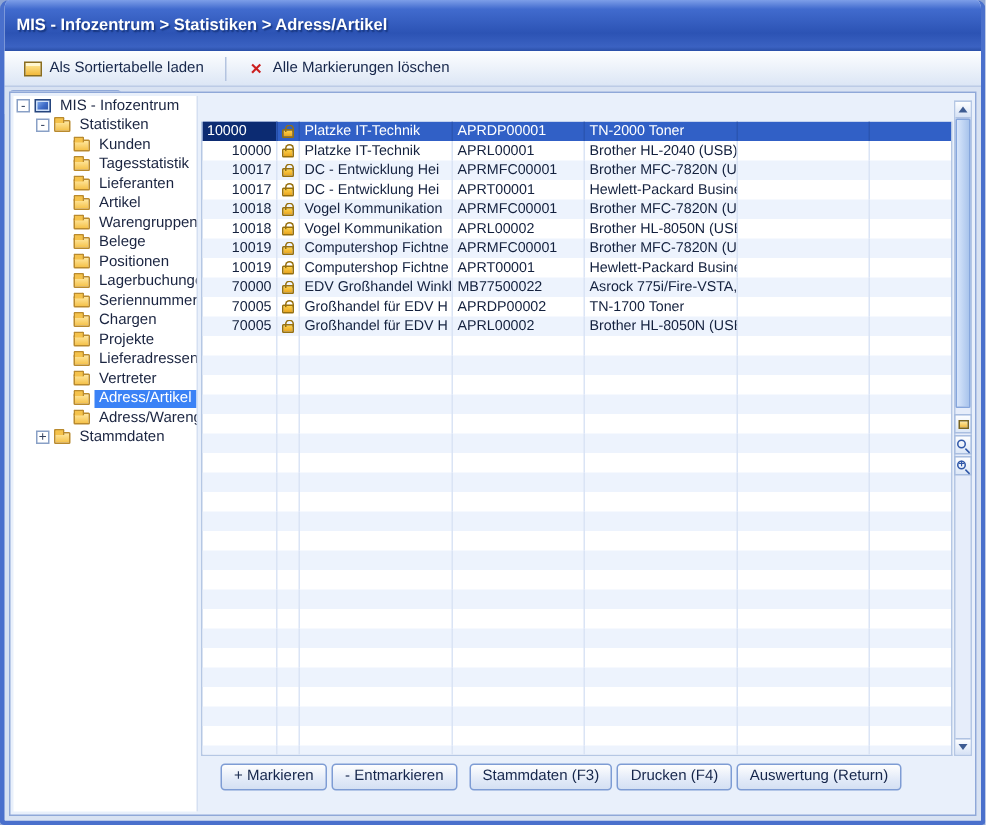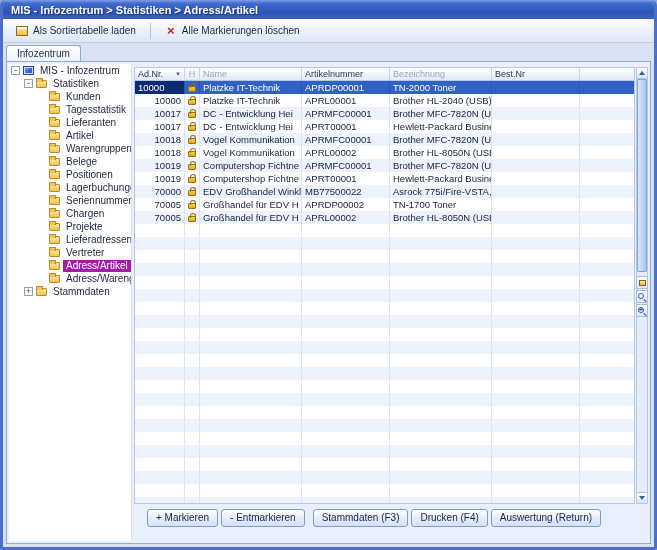--- a/index.html
+++ b/index.html
@@ -8,7 +8,7 @@
   .window{position:relative;width:657px;height:550px;background:#D8E2F2;
     border:3px solid #4A70CC;border-top:none;border-radius:6px 6px 3px 3px;overflow:hidden;}
   
-  .titlebar{height:19px;display:flex;align-items:center;padding:0 8px;
+  .titlebar{height:34px;display:flex;align-items:center;padding:0 8px;
     background:linear-gradient(180deg,#7D9EE8 0%,#416BCE 18%,#2C53B4 65%,#3B62C2 92%,#2A4FA8 100%);
     color:#fff;font-size:11px;font-weight:bold;text-shadow:1px 1px 1px #16357E;}
   

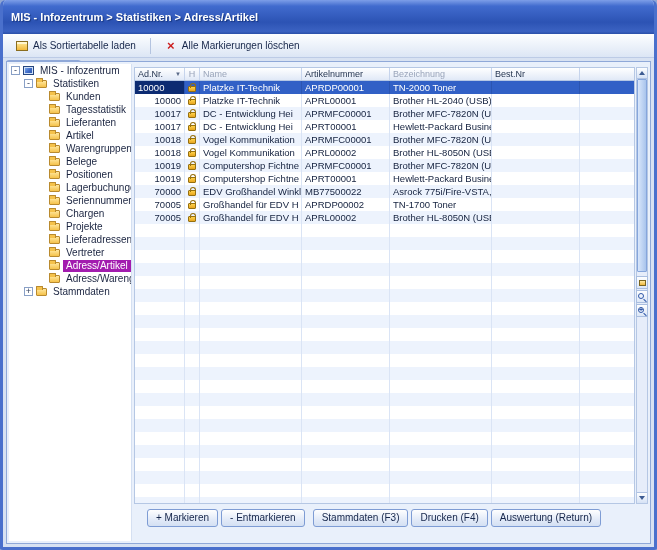--- a/index.html
+++ b/index.html
@@ -222,15 +222,6 @@
       </div>
 
     <div class="grid">
-      <div class="ghead">
-          <span class="hcell c-adnr">Ad.Nr.<span class="sortarrow">▼</span></span>
-          <span class="hcell c-h muted">H</span>
-          <span class="hcell c-name muted">Name</span>
-          <span class="hcell c-art">Artikelnummer</span>
-          <span class="hcell c-bez muted">Bezeichnung</span>
-          <span class="hcell c-best">Best.Nr</span>
-          <span class="hcell c-fill"></span>
-        </div>
       <div class="cornerbtn">
         <span class="sq"></span>
       </div>

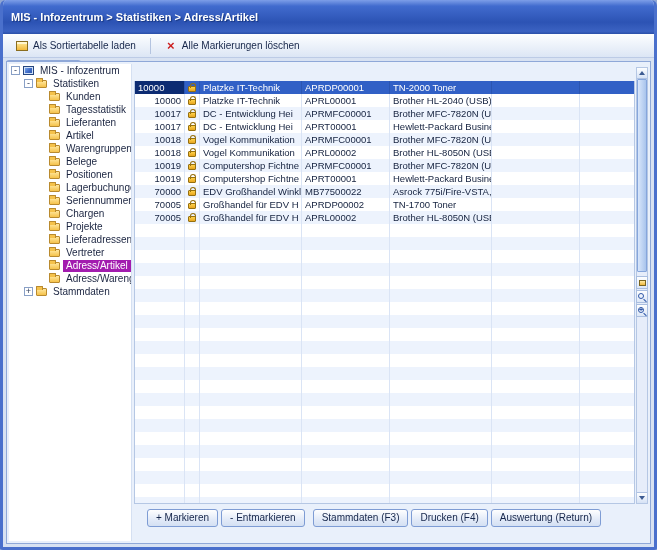--- a/index.html
+++ b/index.html
@@ -45,7 +45,7 @@
     background:linear-gradient(135deg,#8CB4F0 0%,#3E6BC8 55%,#274E9E 100%);
     box-shadow:inset 0 0 0 1px #CFE0F8;}
   .tlabel{padding:0 3px;line-height:12px;}
-  .tree-row.sel .tlabel{background:#a21caf;color:#fff;}
+  .tree-row.sel .tlabel{background:#3b82f6;color:#fff;}
   
   .grid{position:absolute;left:127px;right:2px;top:2px;bottom:2px;background:#E9F0FB;}
   .ghead{position:absolute;left:0;top:3px;right:13px;height:14px;display:flex;

